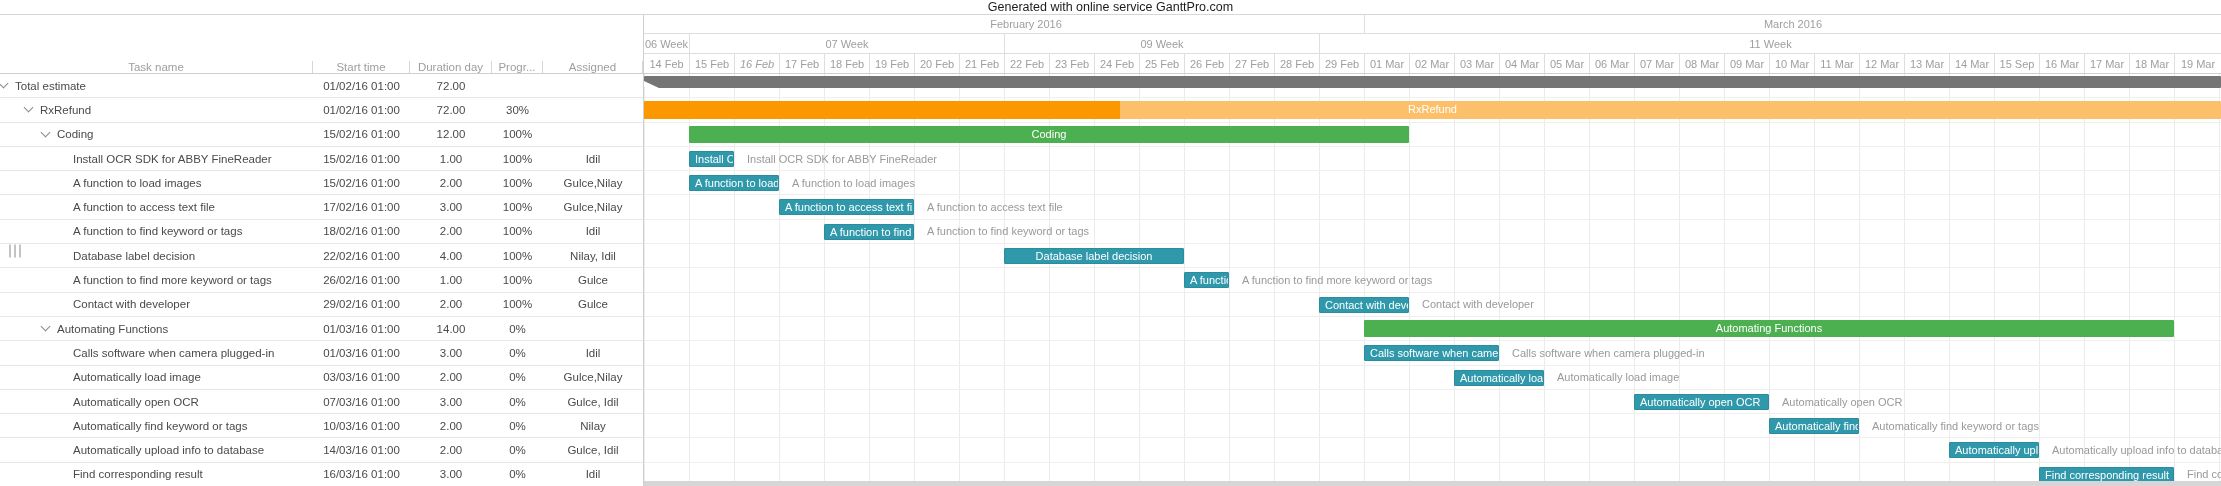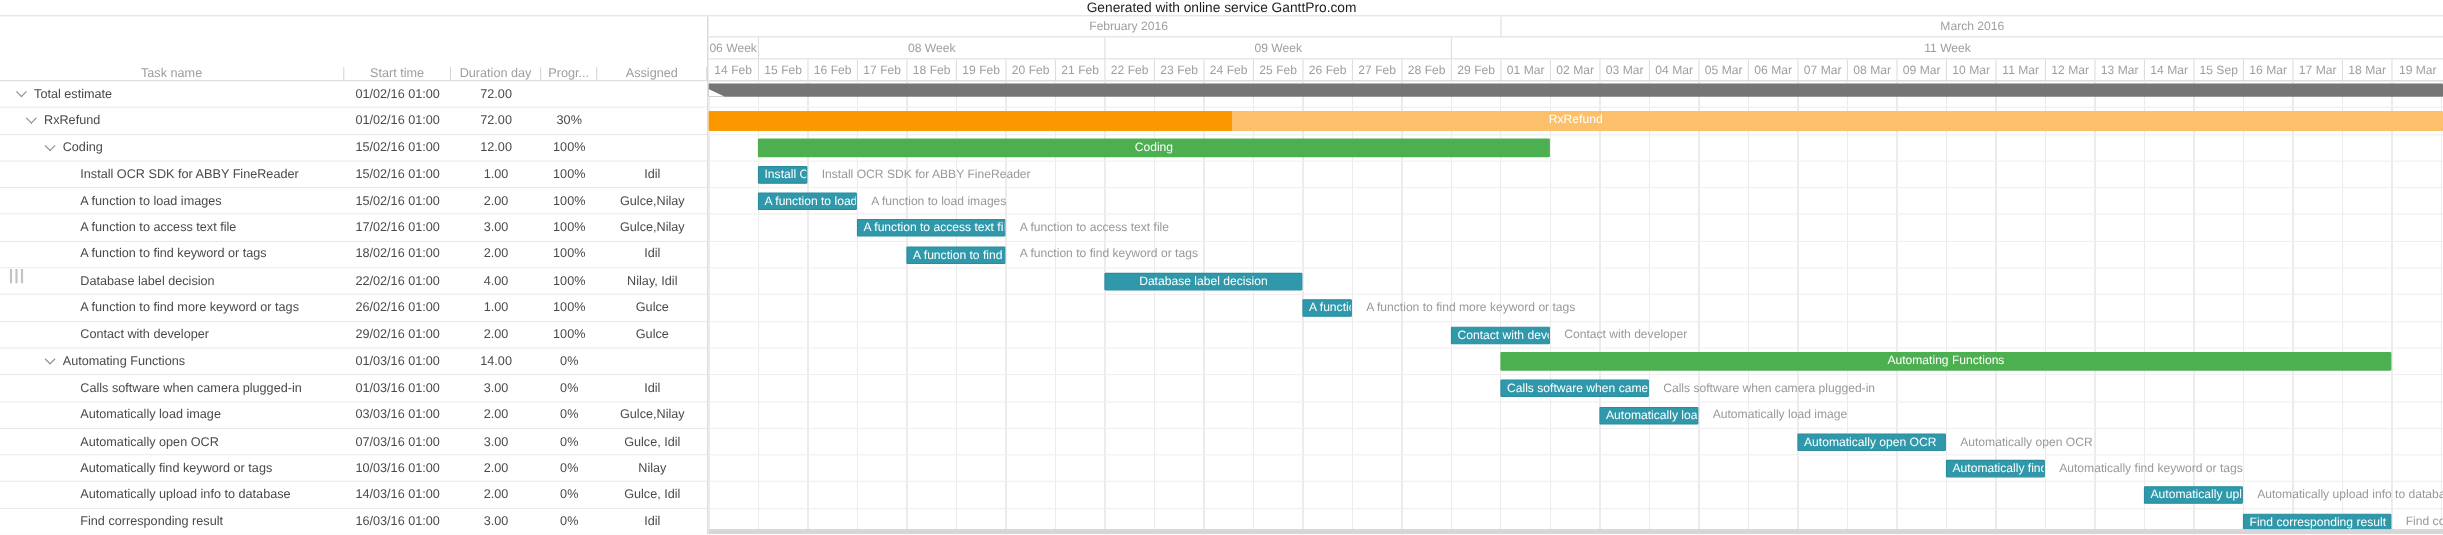--- a/index.html
+++ b/index.html
@@ -250,6 +250,7 @@
         </div>
       <div class="weeks" id="weeksRow">
           <div class="h-cell" style="width: 45px;">06 Week</div>
+          <div class="h-cell" style="width: 315px;">07 Week</div>
           <div class="h-cell" style="width: 315px;">08 Week</div>
           <div class="h-cell" style="width: 315px;">09 Week</div>
           <div class="h-cell" style="flex: 1 1 0%;">11 Week</div>

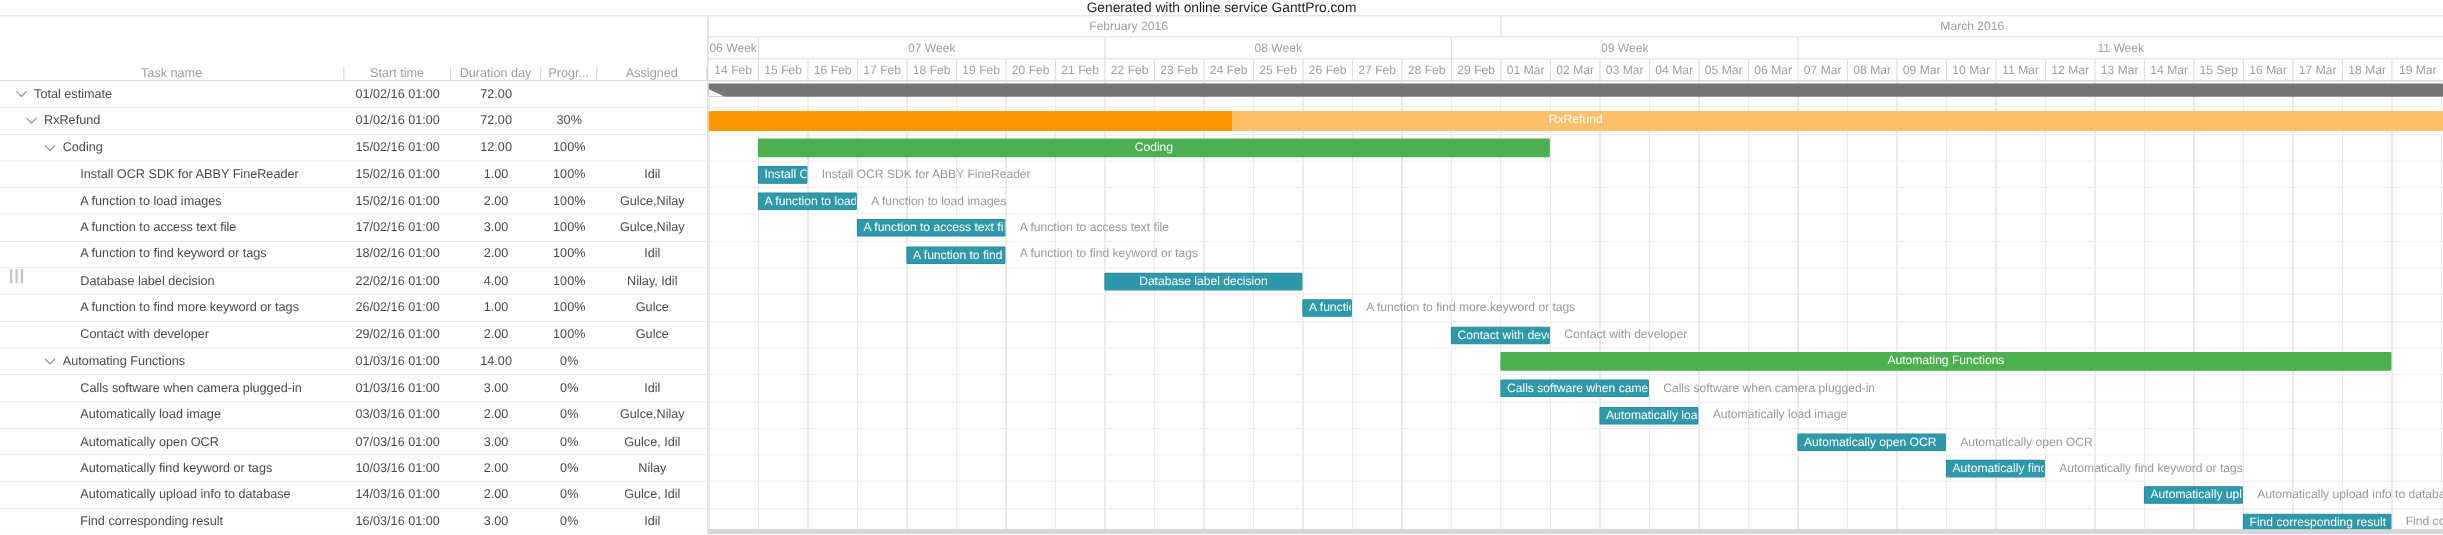--- a/index.html
+++ b/index.html
@@ -251,7 +251,6 @@
       <div class="weeks" id="weeksRow">
           <div class="h-cell" style="width: 45px;">06 Week</div>
           <div class="h-cell" style="width: 315px;">07 Week</div>
-          <div class="h-cell" style="width: 315px;">08 Week</div>
           <div class="h-cell" style="width: 315px;">09 Week</div>
           <div class="h-cell" style="flex: 1 1 0%;">11 Week</div>
         </div>

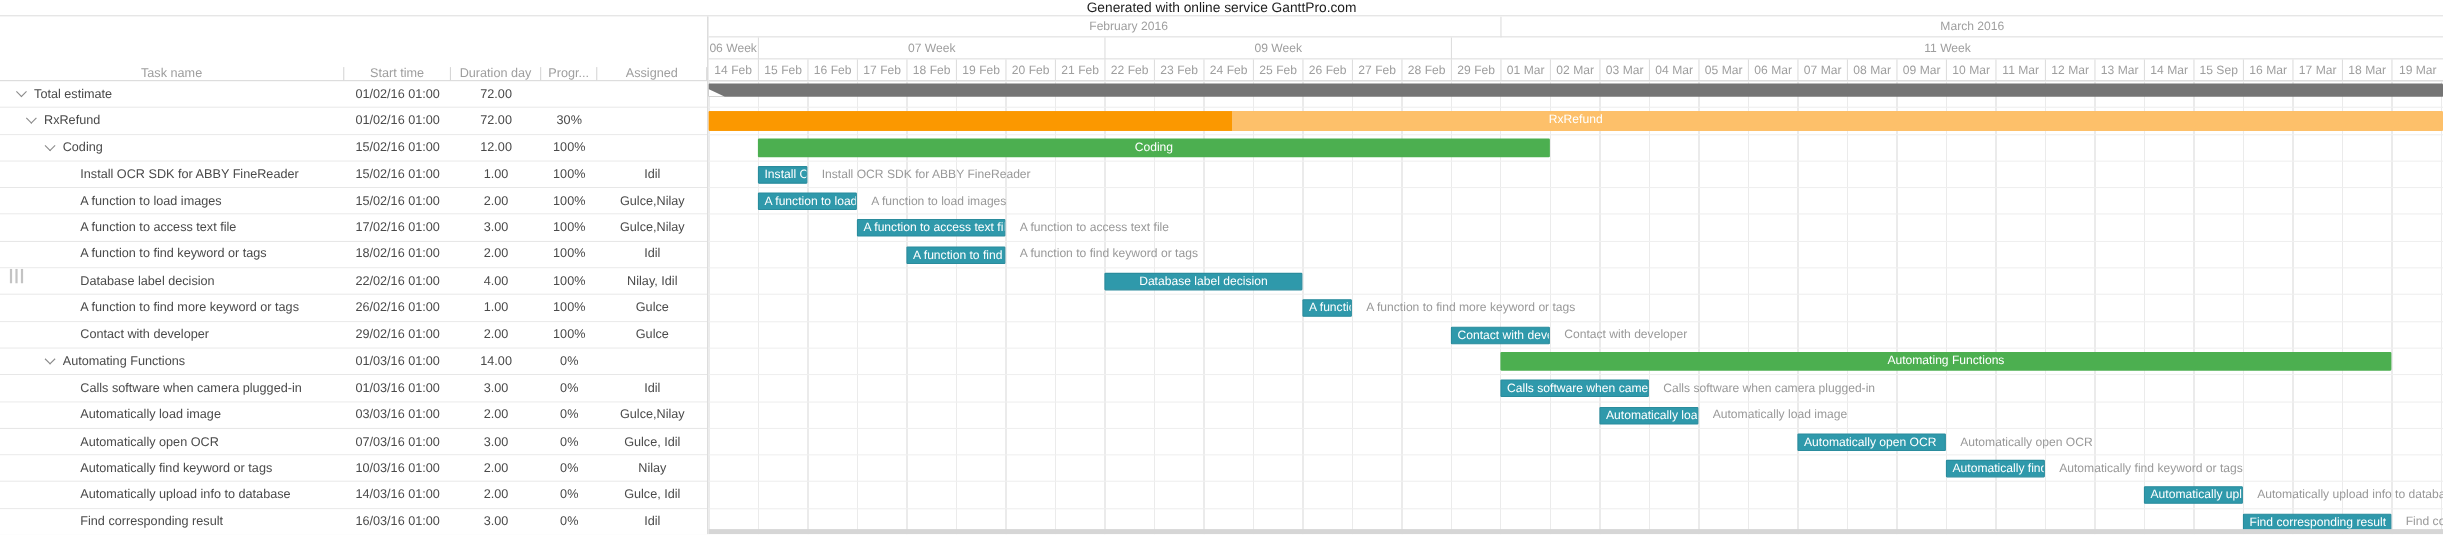--- a/index.html
+++ b/index.html
@@ -257,7 +257,7 @@
       <div class="days" id="daysRow">
           <div class="h-cell" style="width: 45px;">14 Feb</div>
           <div class="h-cell" style="width: 45px;">15 Feb</div>
-          <div class="h-cell" style="width: 45px;">16 Feb</div>
+          <div class="h-cell" style="width: 45px; font-style: italic;">16 Feb</div>
           <div class="h-cell" style="width: 45px;">17 Feb</div>
           <div class="h-cell" style="width: 45px;">18 Feb</div>
           <div class="h-cell" style="width: 45px;">19 Feb</div>

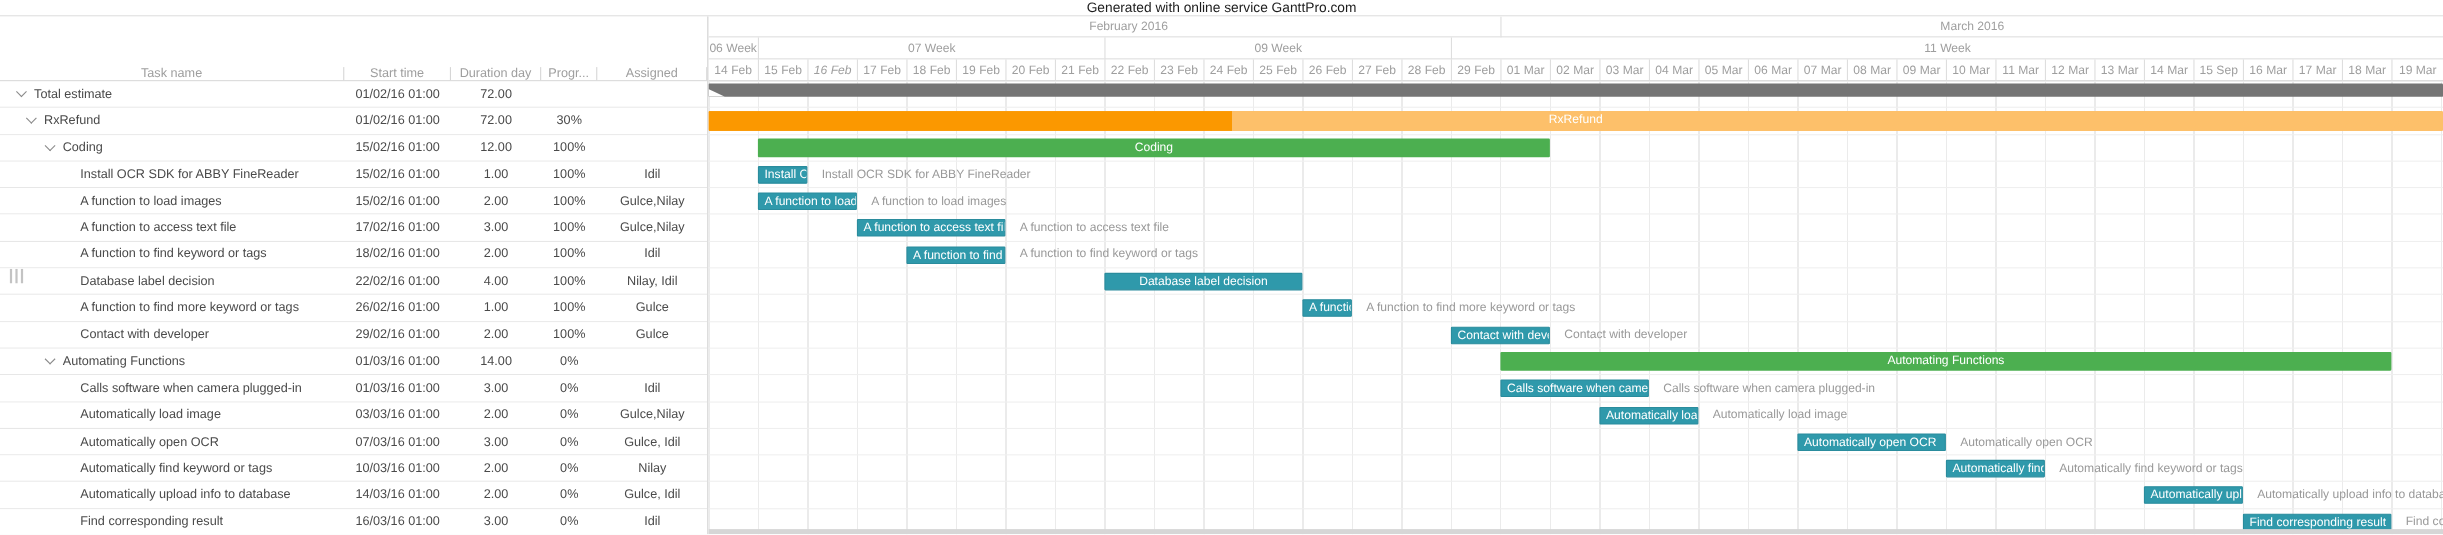--- a/index.html
+++ b/index.html
@@ -84,7 +84,7 @@
         </div>
       <div class="table-body" id="tableBody">
           <div class="t-row">
-            <div class="t-cell name" style="width: 313px; padding-left: 16px;">
+            <div class="t-cell name" style="width: 313px; padding-left: 0;">
               <span class="caret"></span>
               <span>Total estimate</span>
             </div>

